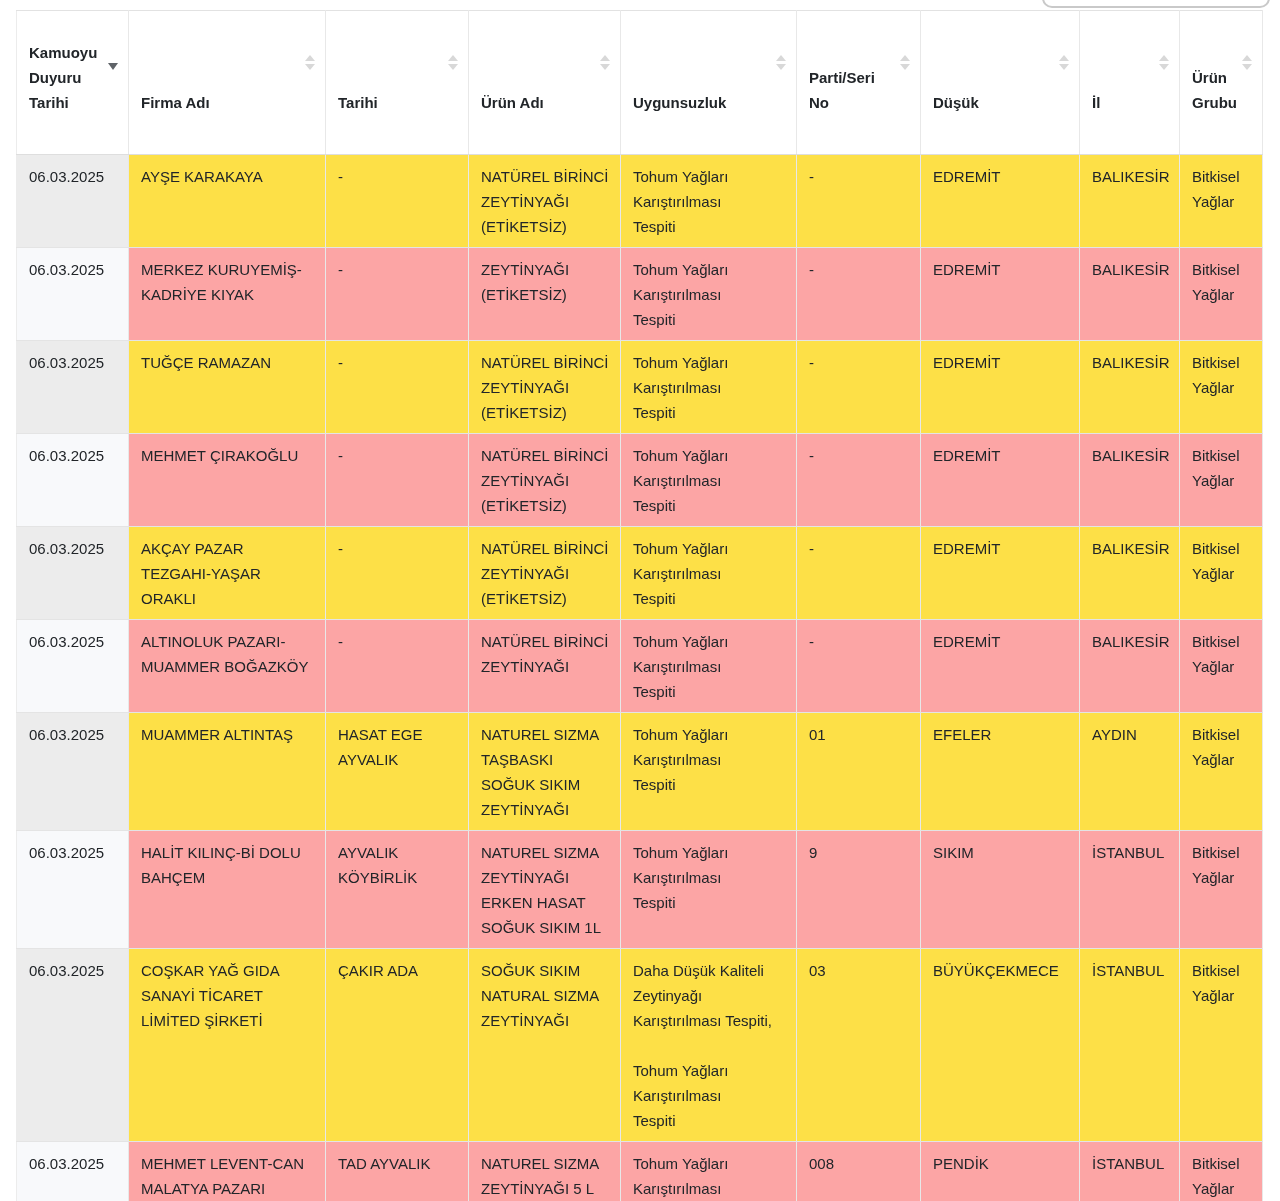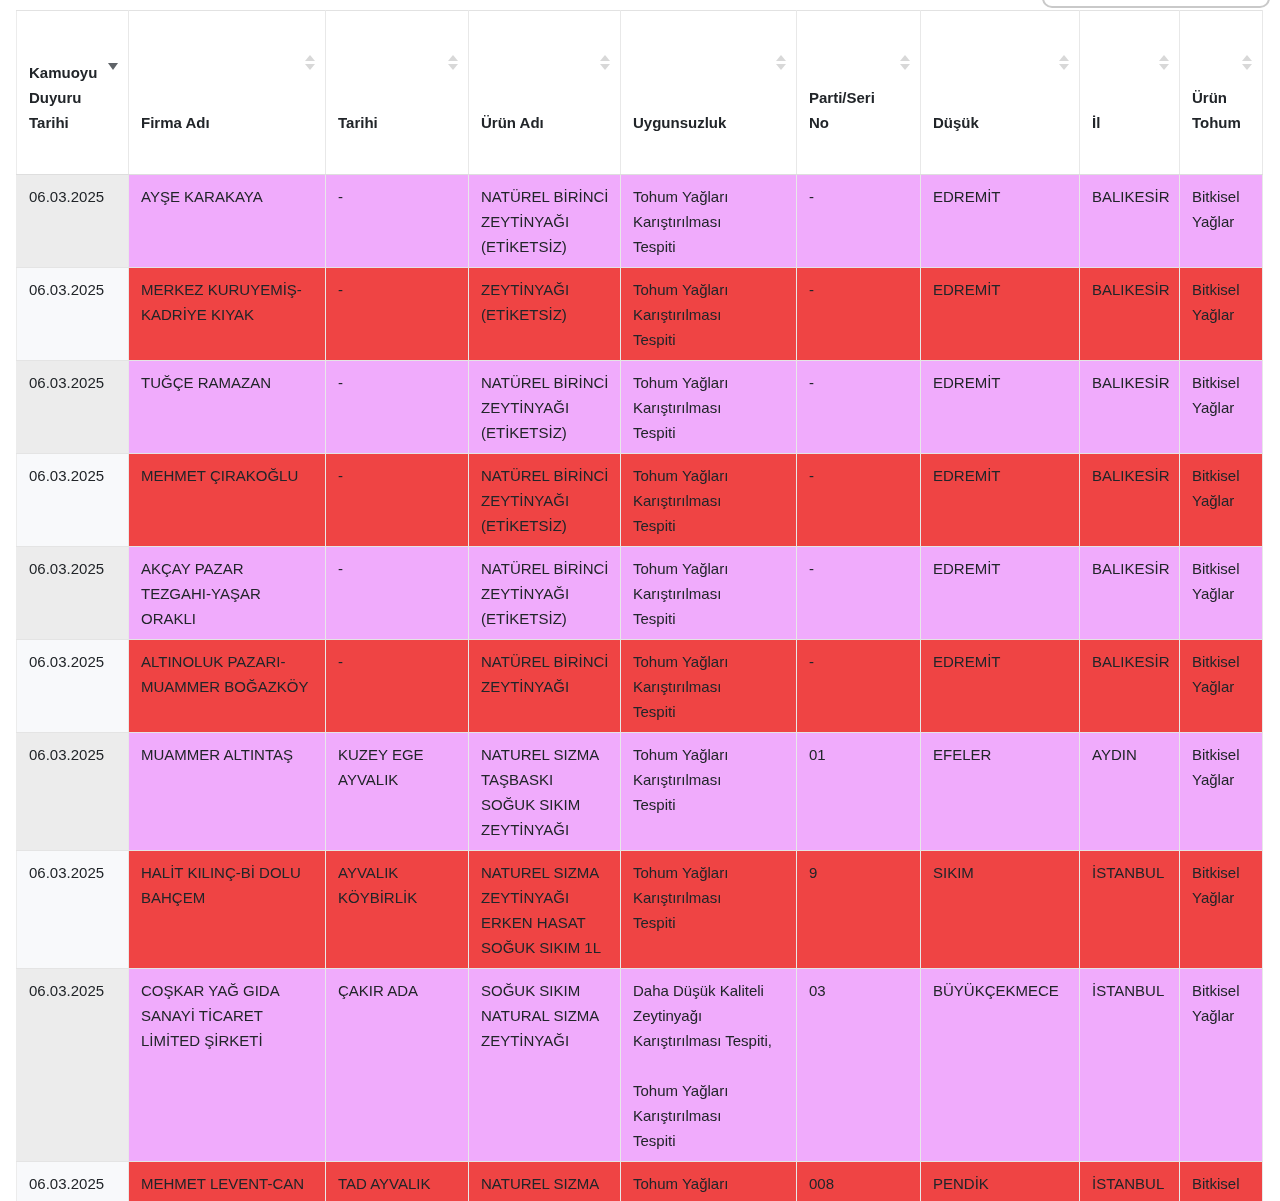--- a/index.html
+++ b/index.html
@@ -61,7 +61,7 @@
     font-weight: bold;
     font-size: 15px;
     line-height: 25px;
-    padding: 24px 24px 14px 12px;
+    padding: 4px 24px 14px 12px;
     background: #ffffff;
     border-right: 1px solid #e8e8e8;
     border-bottom: 1px solid #dedede;

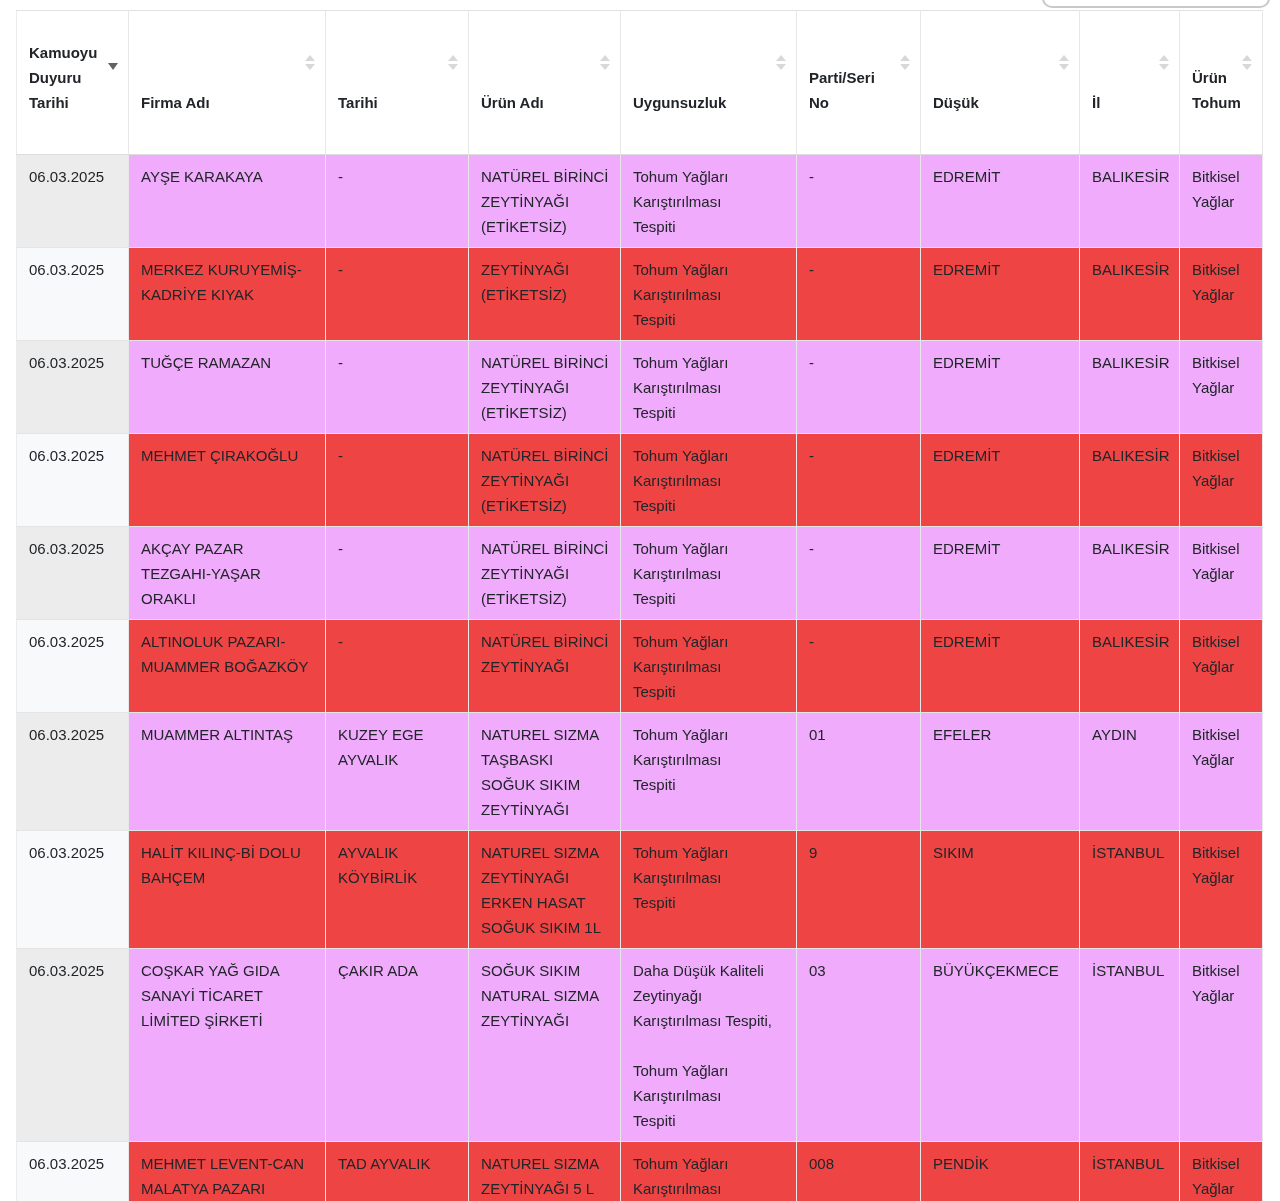--- a/index.html
+++ b/index.html
@@ -158,7 +158,7 @@
           </th>
           <th>
             <span>Ürün
-Tohum</span>
+Grubu</span>
             <span class="sort-icon sort-both"><i class="tri-up"></i><i class="tri-down"></i></span>
           </th>
         </tr>

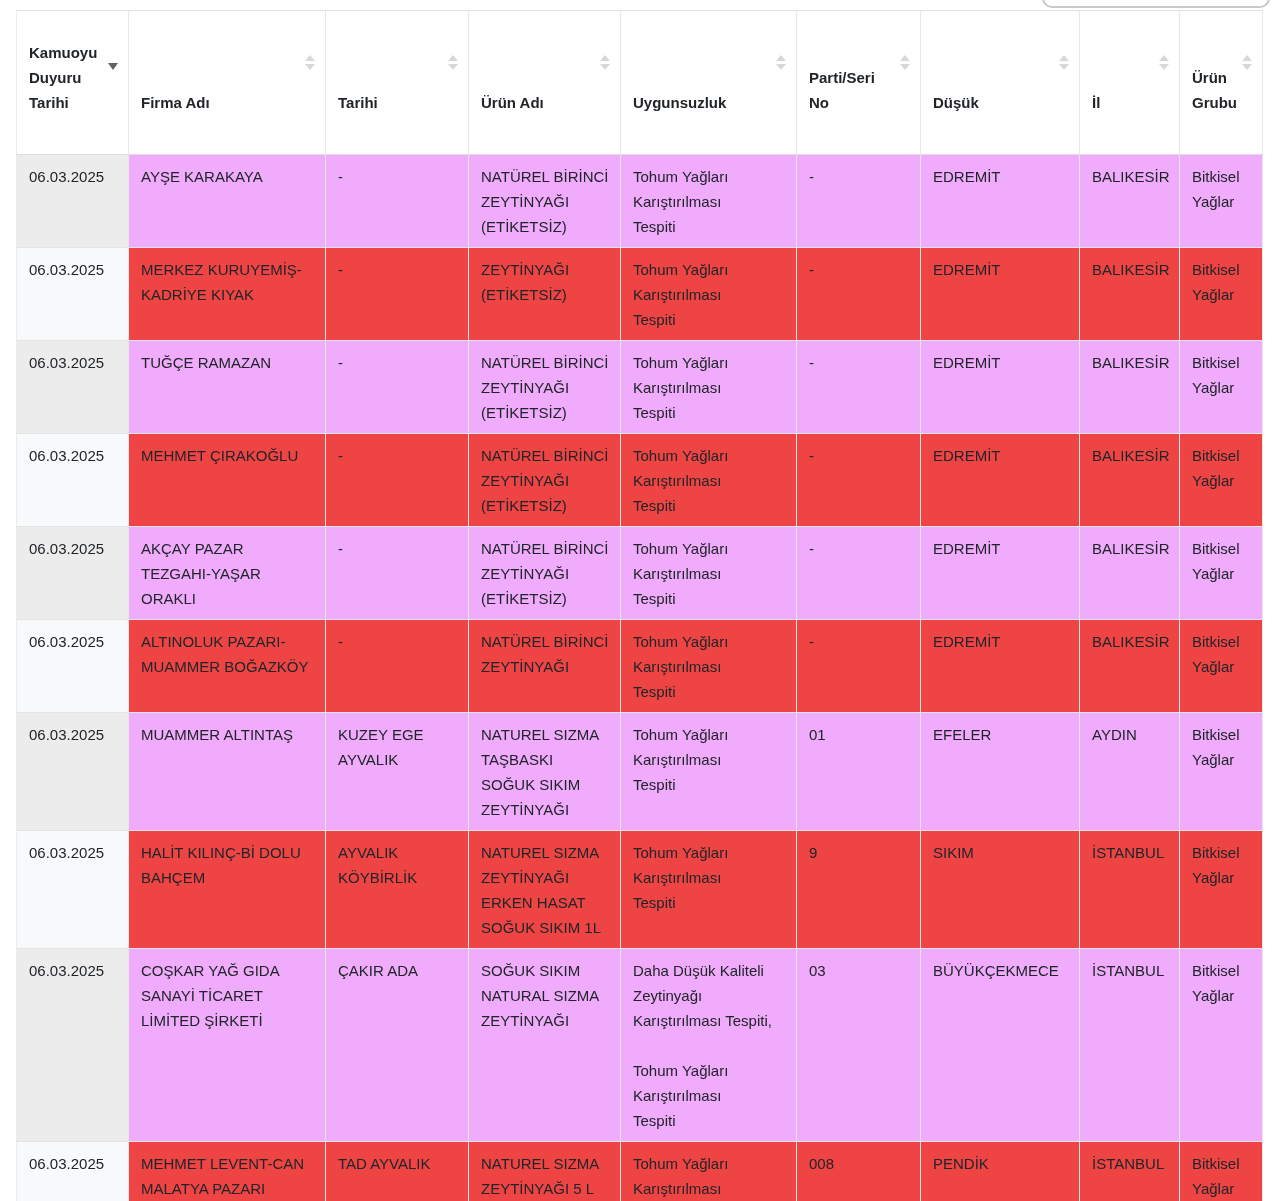--- a/index.html
+++ b/index.html
@@ -78,7 +78,7 @@
     white-space: pre-line;
     word-wrap: break-word;
   }
-  tr.odd td  { background: #f0abfc; }
+  tr.odd td  { background: #fde047; }
   tr.even td { background: #ef4444; }
   tr.odd  td.col-tarih { background: #ececec; }  
   tr.even td.col-tarih { background: #f8f9fb; }

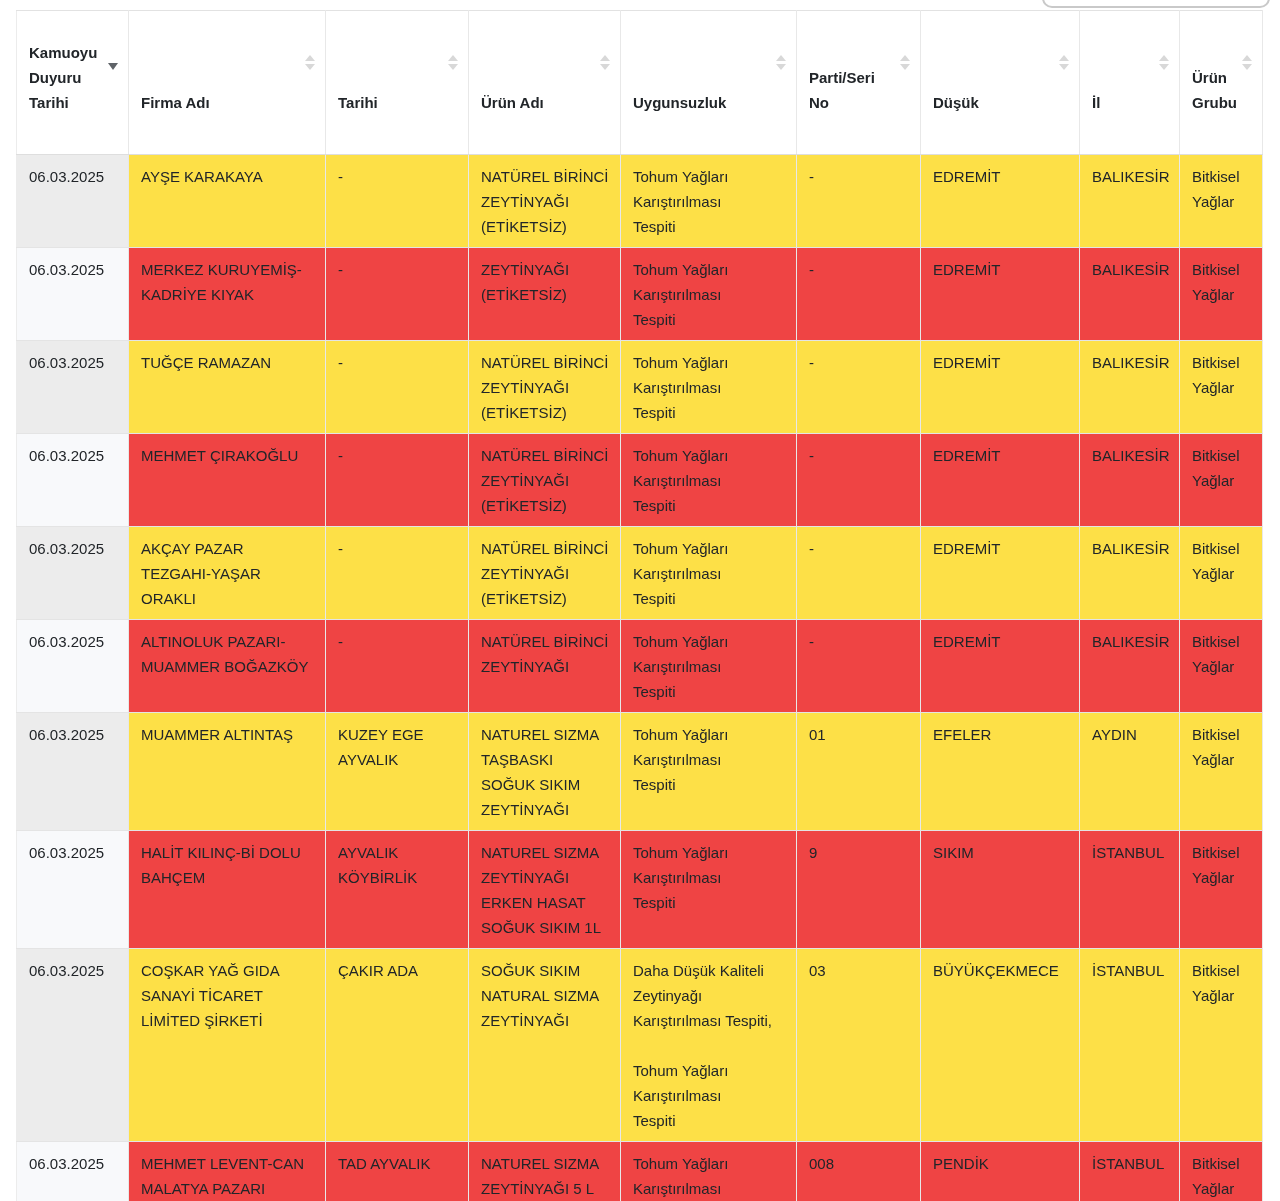--- a/index.html
+++ b/index.html
@@ -79,7 +79,7 @@
     word-wrap: break-word;
   }
   tr.odd td  { background: #fde047; }
-  tr.even td { background: #ef4444; }
+  tr.even td { background: #fca5a5; }
   tr.odd  td.col-tarih { background: #ececec; }  
   tr.even td.col-tarih { background: #f8f9fb; }
 

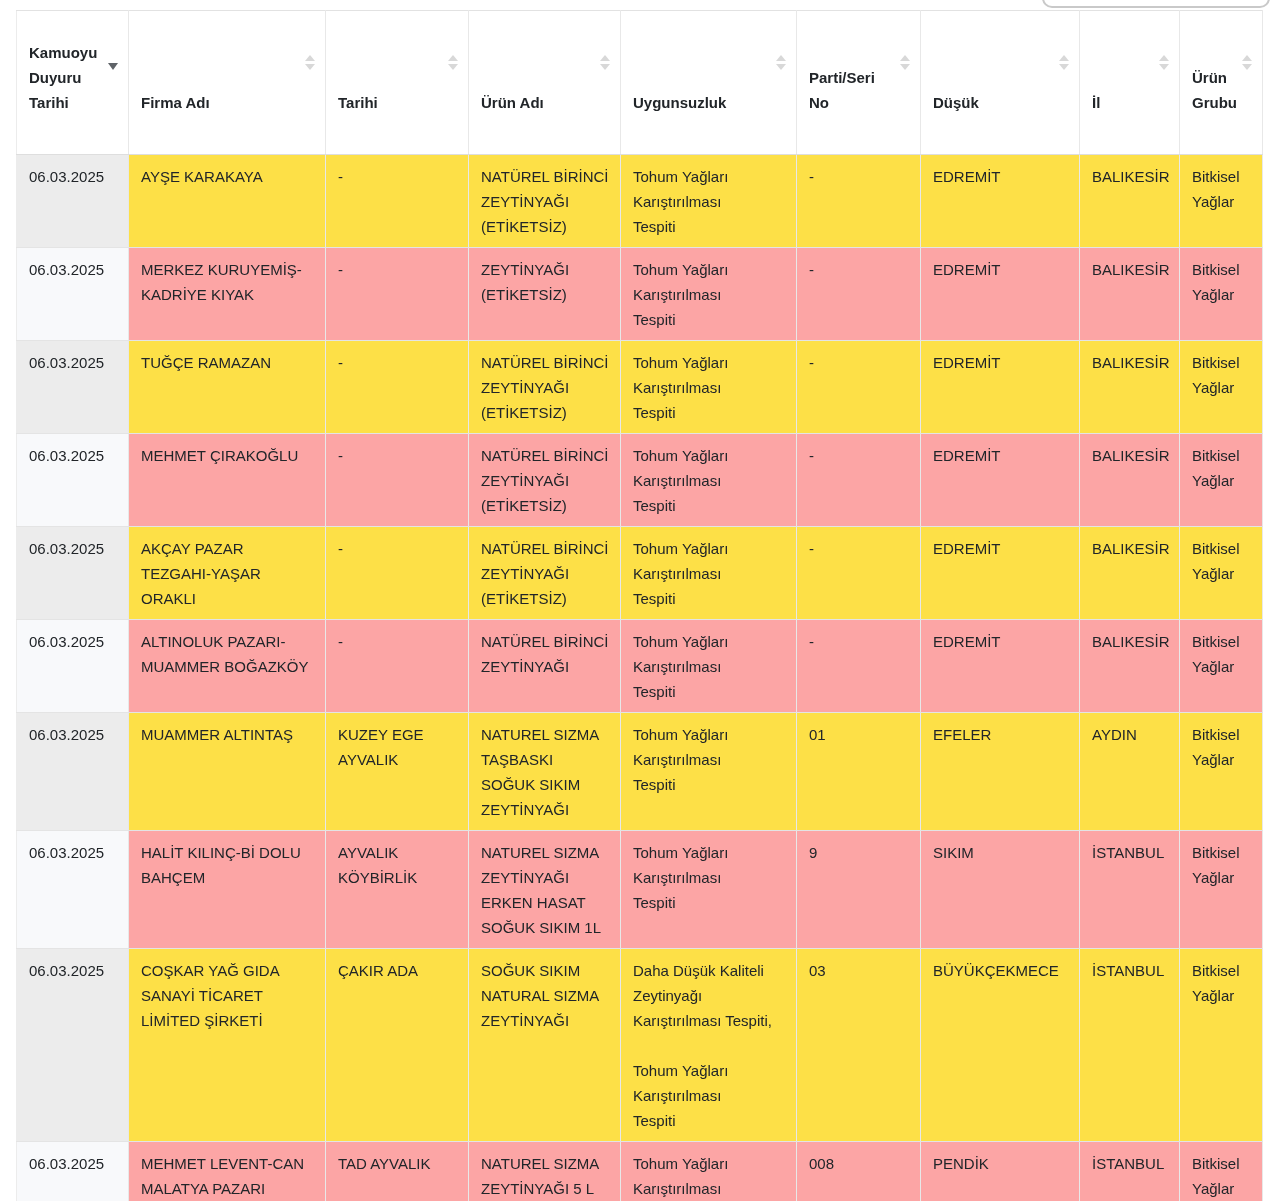--- a/index.html
+++ b/index.html
@@ -265,7 +265,7 @@
           <tr class="odd">
             <td class="col-tarih">06.03.2025</td>
             <td class="col-firma">MUAMMER ALTINTAŞ</td>
-            <td class="col-marka">KUZEY EGE
+            <td class="col-marka">HASAT EGE
 AYVALIK</td>
             <td class="col-urun">NATUREL SIZMA
 TAŞBASKI

